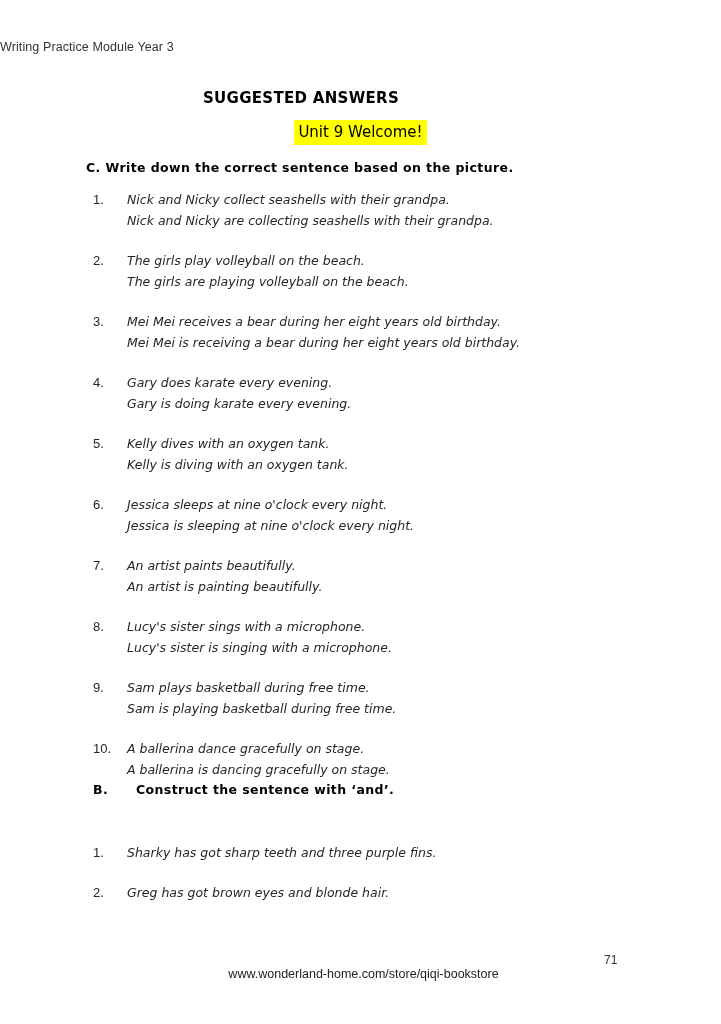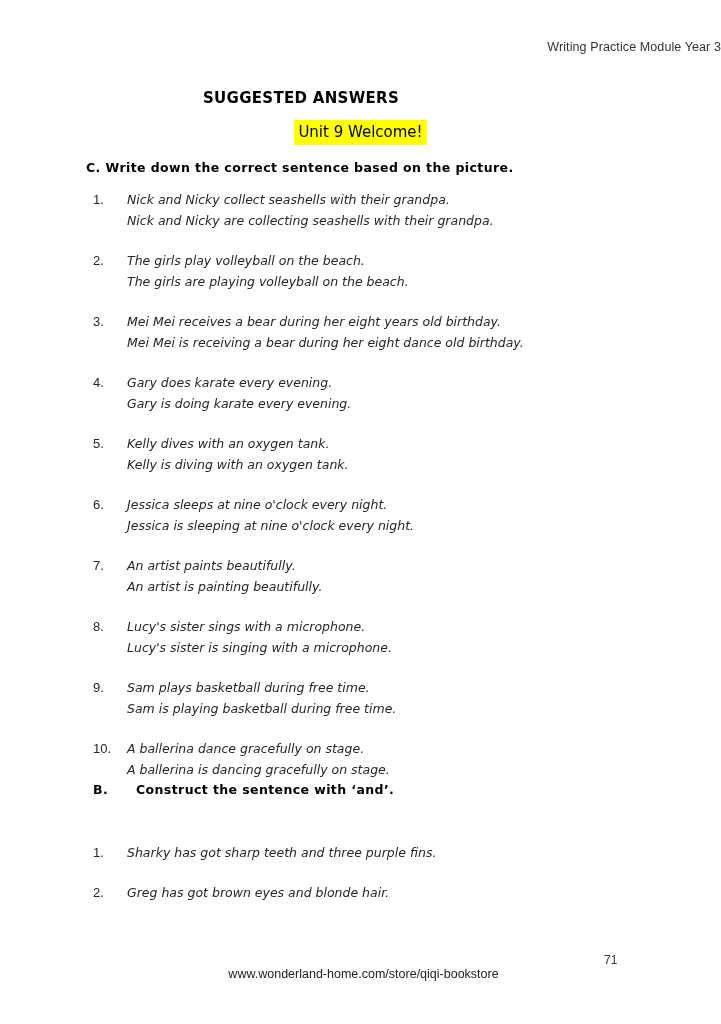--- a/index.html
+++ b/index.html
@@ -20,7 +20,7 @@
       top: 40px;
       left: 0;
       width: 721px;
-      text-align: right;
+      text-align: left;
       font-family: "Liberation Sans", sans-serif;
       font-size: 12.5px;
       color: #333333;

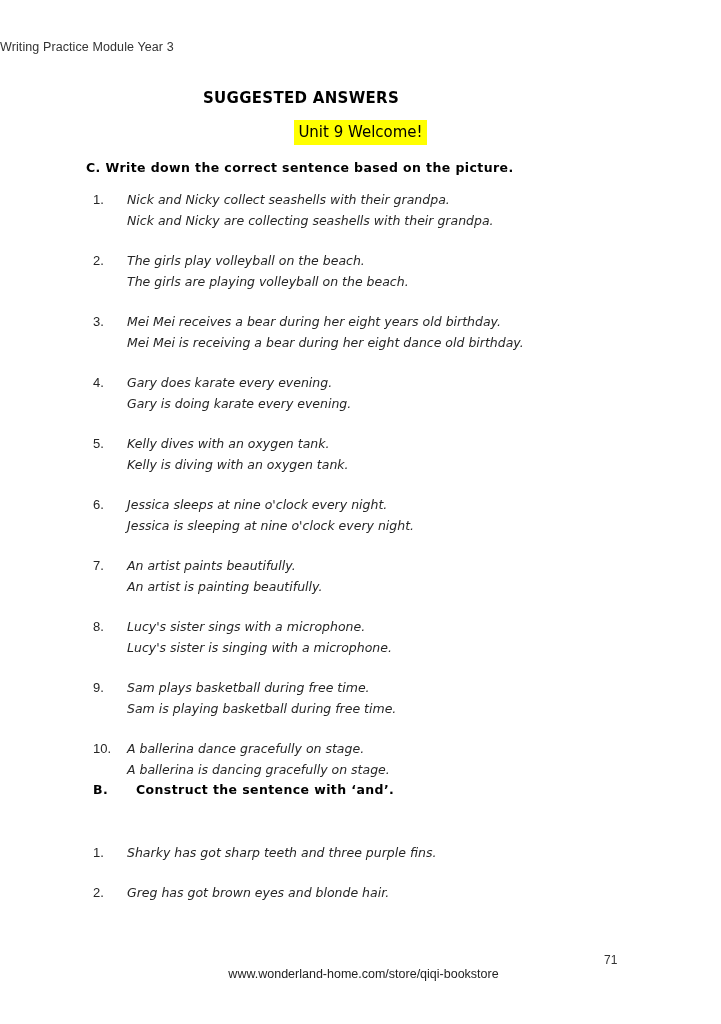--- a/index.html
+++ b/index.html
@@ -149,7 +149,7 @@
   <span class="num">3.</span>
   <div class="lines">
     <span class="line">Mei Mei receives a bear during her eight years old birthday.</span>
-    <span class="line">Mei Mei is receiving a bear during her eight dance old birthday.</span>
+    <span class="line">Mei Mei is receiving a bear during her eight years old birthday.</span>
   </div>
 </div>
 

